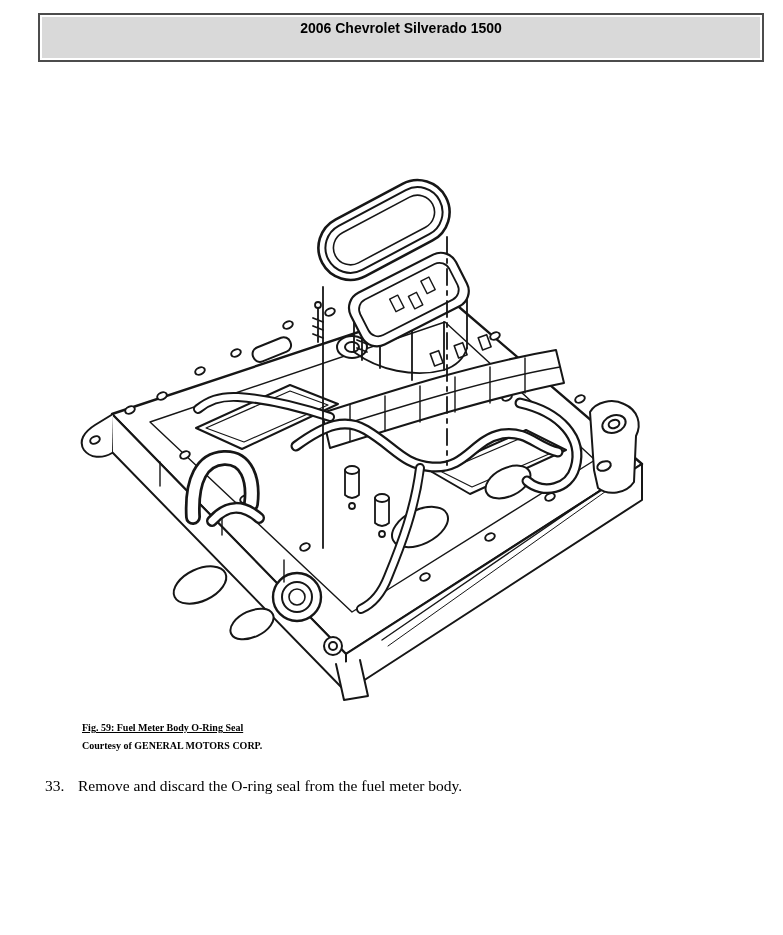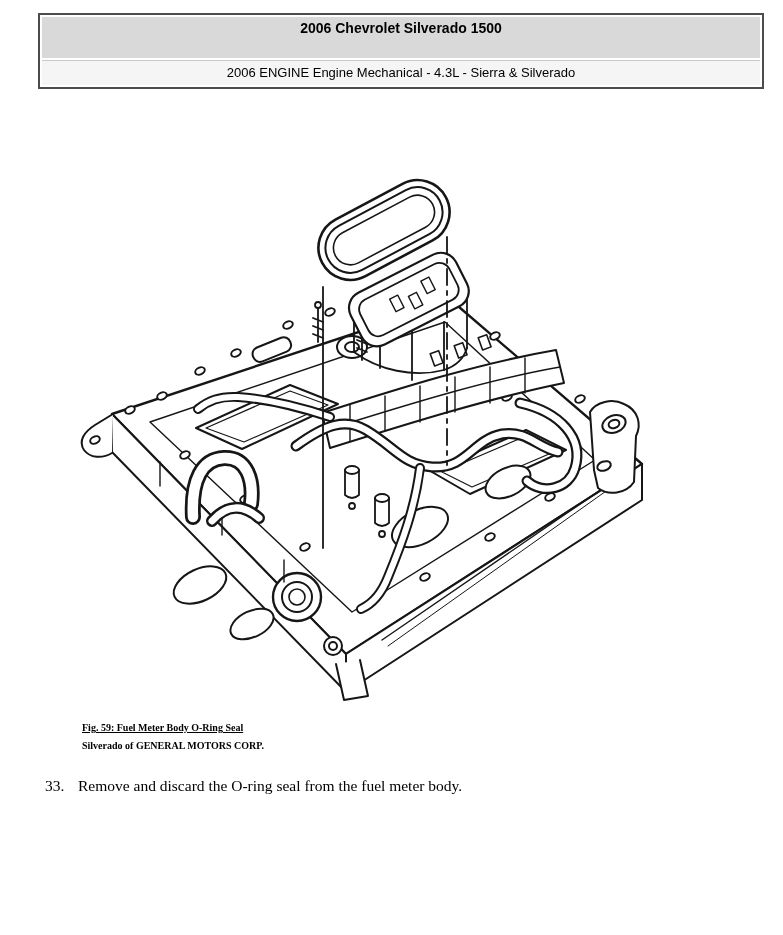--- a/index.html
+++ b/index.html
@@ -41,9 +41,6 @@
 <div class="hdr">
   <div class="hdr-row1">
     <span>2006 Chevrolet Silverado 1500</span>
-  </div>
-  <div class="hdr-row2">
-    <span>2006 ENGINE Engine Mechanical - 4.3L - Sierra &amp; Silverado</span>
   </div>
 </div>
 

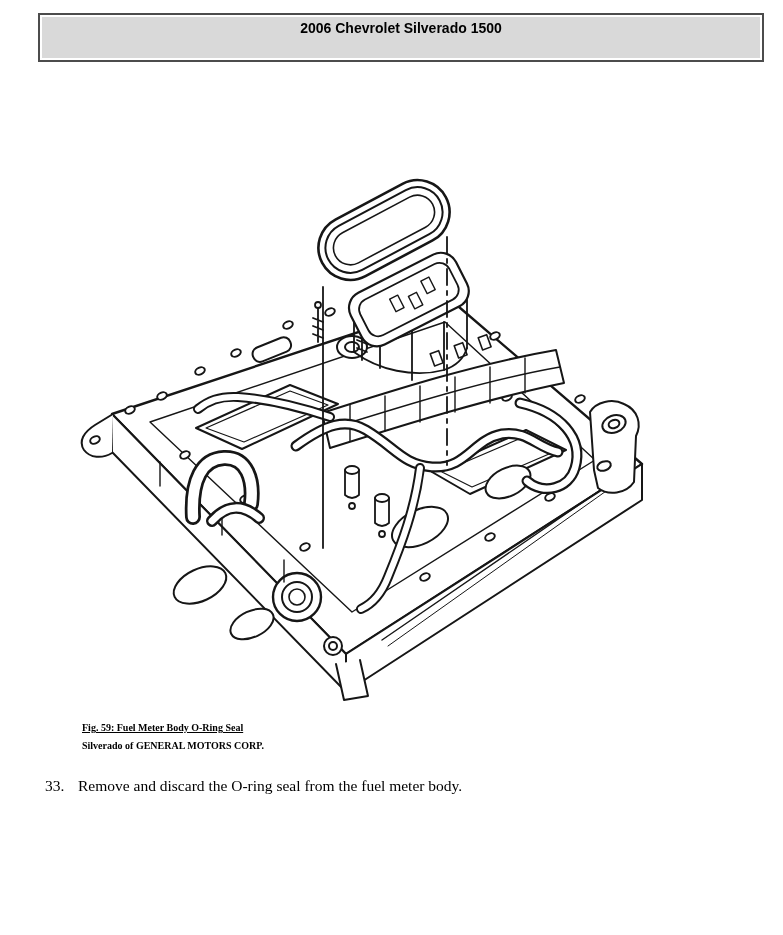--- a/index.html
+++ b/index.html
@@ -193,7 +193,7 @@
 
 <div class="caption">
   <div class="u">Fig. 59: Fuel Meter Body O-Ring Seal</div>
-  <div>Silverado of GENERAL MOTORS CORP.</div>
+  <div>Courtesy of GENERAL MOTORS CORP.</div>
 </div>
 
 <div class="step">

